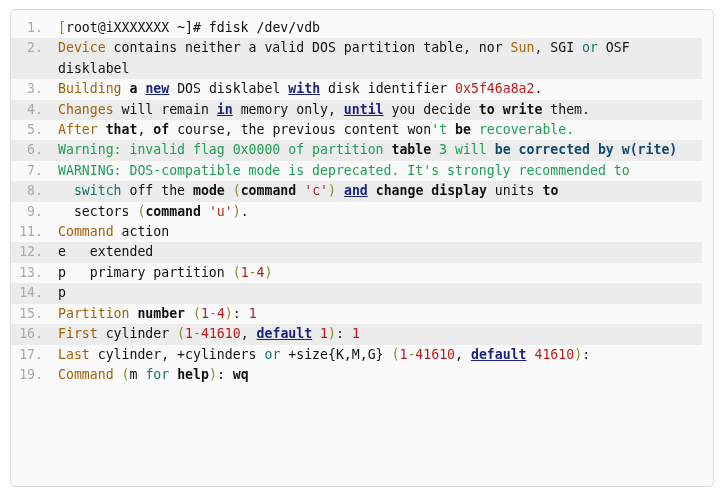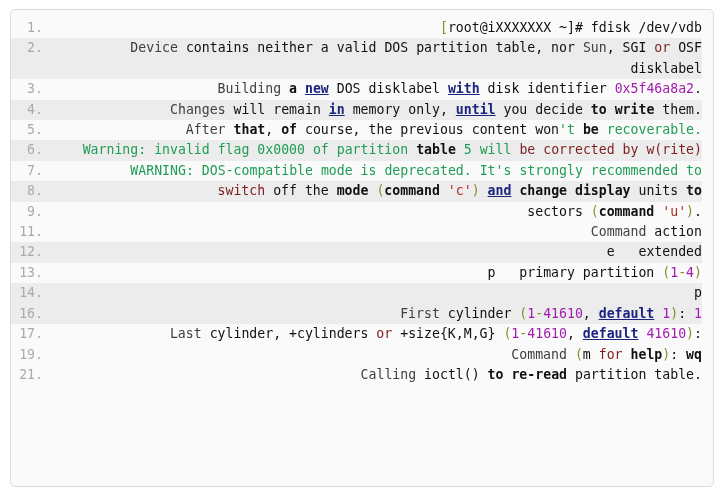--- a/index.html
+++ b/index.html
@@ -60,7 +60,6 @@
     color: #111111;
     padding-left: 9px;
     text-indent: 0;
-    text-align: right;
   }
 
   

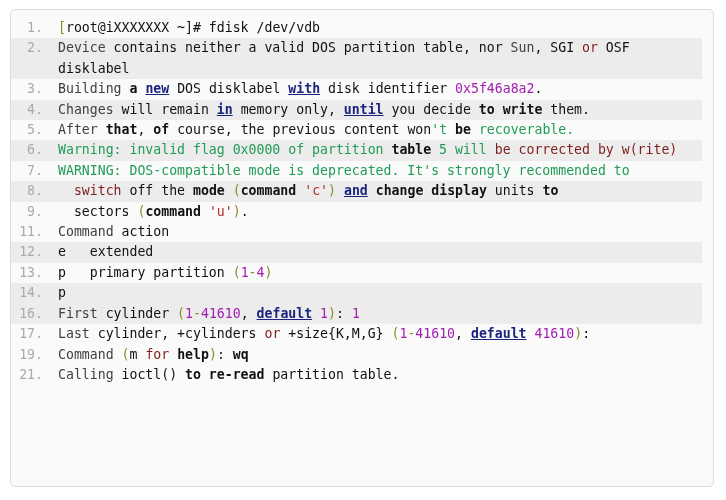--- a/index.html
+++ b/index.html
@@ -63,7 +63,7 @@
   }
 
   
-  .t-kw    { color: #404040; }          
+  .t-kw    { color: #a16207; }          
   .t-b     { color: #111111; font-weight: bold; }  
   .t-bb    { color: #1a237e; font-weight: bold; text-decoration: underline; }  
   .t-blue  { color: #7f1d1d; }          

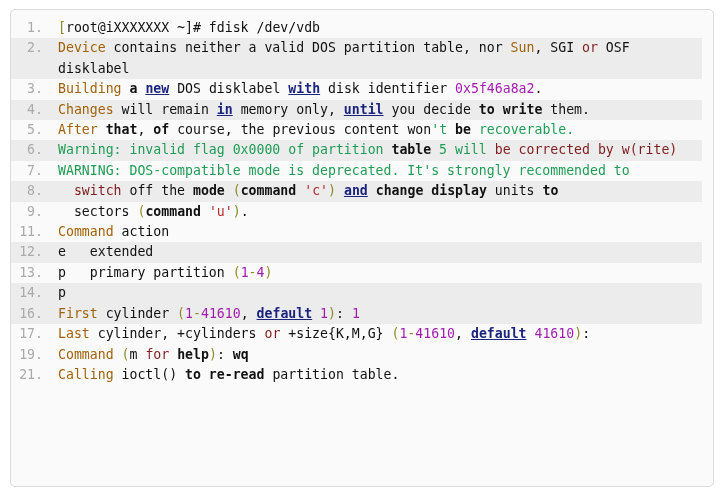--- a/index.html
+++ b/index.html
@@ -66,7 +66,7 @@
   .t-kw    { color: #a16207; }          
   .t-b     { color: #111111; font-weight: bold; }  
   .t-bb    { color: #1a237e; font-weight: bold; text-decoration: underline; }  
-  .t-blue  { color: #7f1d1d; }          
+  .t-blue  { color: #0f766e; }          
   .t-num   { color: #a21caf; }
   .t-cmt   { color: #1f9d55; }          
   .t-str   { color: #b02a2a; }          

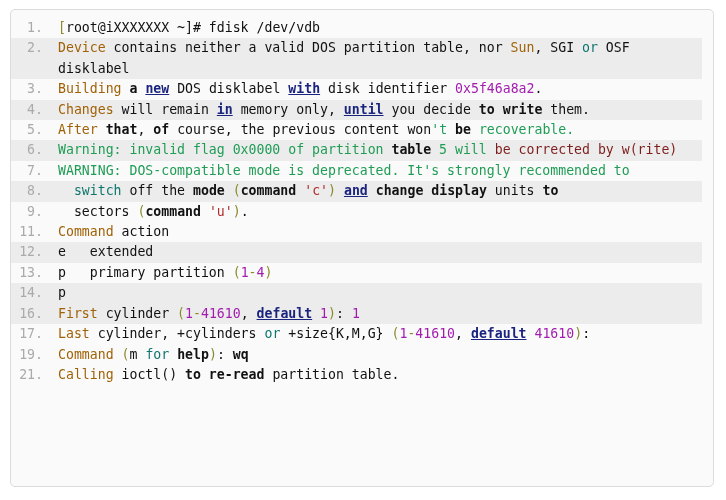--- a/index.html
+++ b/index.html
@@ -67,7 +67,7 @@
   .t-b     { color: #111111; font-weight: bold; }  
   .t-bb    { color: #1a237e; font-weight: bold; text-decoration: underline; }  
   .t-blue  { color: #0f766e; }          
-  .t-num   { color: #a21caf; }
+  .t-num   { color: #b91c1c; }
   .t-cmt   { color: #1f9d55; }          
   .t-str   { color: #b02a2a; }          
   .t-op    { color: #8a8a28; }          

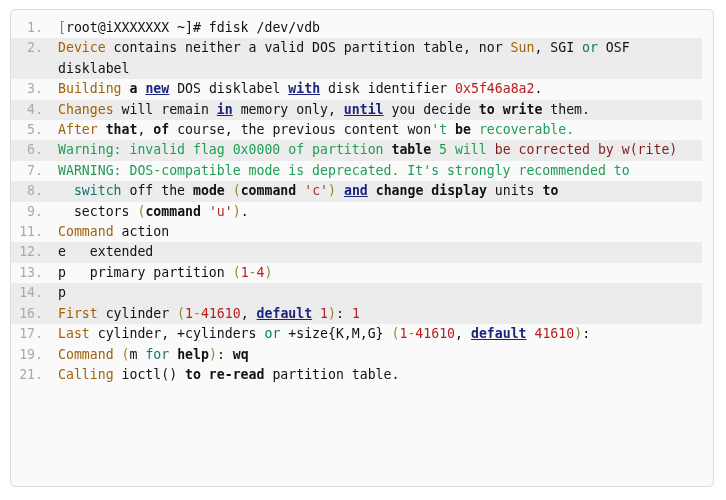--- a/index.html
+++ b/index.html
@@ -101,7 +101,7 @@
       </div>
       <div class="code-row alt">
         <span class="ln">6.</span>
-        <span class="code-text"><span class="t-cmt">Warning: invalid flag 0x0000 of partition </span><span class="t-b">table</span><span class="t-cmt"> 5 will </span><span class="t-gray">be corrected by w(rite)</span></span>
+        <span class="code-text"><span class="t-cmt">Warning: invalid flag 0x0000 of partition </span><span class="t-b">table</span><span class="t-cmt"> 3 will </span><span class="t-gray">be corrected by w(rite)</span></span>
       </div>
       <div class="code-row">
         <span class="ln">7.</span>

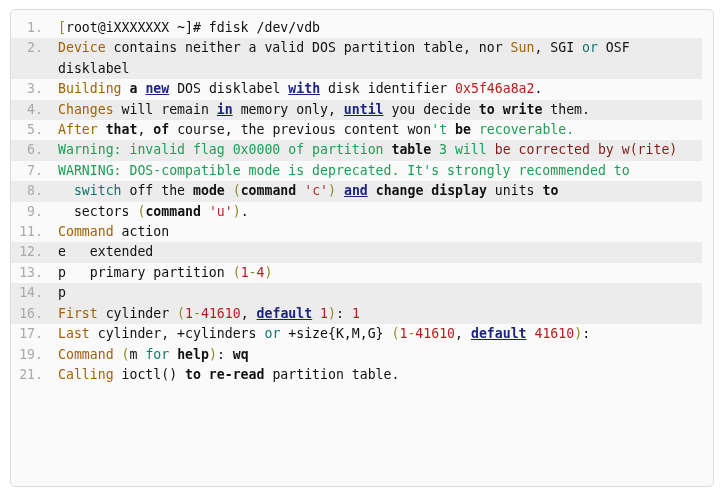--- a/index.html
+++ b/index.html
@@ -71,7 +71,7 @@
   .t-cmt   { color: #1f9d55; }          
   .t-str   { color: #b02a2a; }          
   .t-op    { color: #8a8a28; }          
-  .t-gray  { color: #7f1d1d; }
+  .t-gray  { color: #0c4a6e; font-weight: bold; }
   .t-pl    { color: #111111; }
 </style>
 </head>

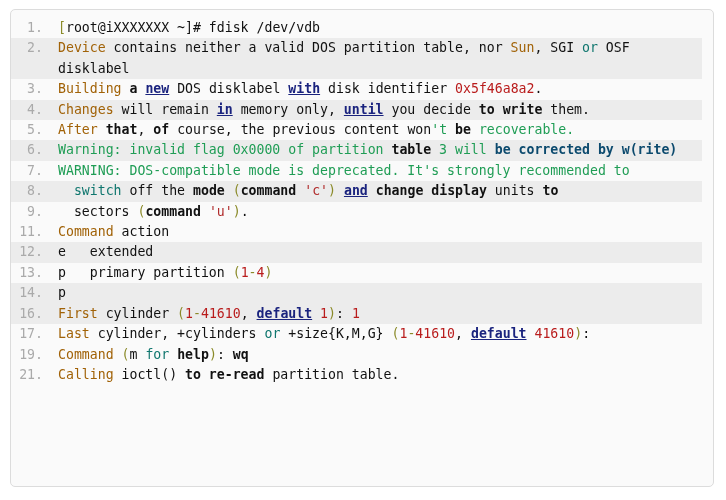--- a/index.html
+++ b/index.html
@@ -131,6 +131,10 @@
         <span class="ln">14.</span>
         <span class="code-text"><span class="t-pl">p</span></span>
       </div>
+      <div class="code-row">
+        <span class="ln">15.</span>
+        <span class="code-text"><span class="t-kw">Partition</span><span class="t-pl"> </span><span class="t-b">number</span><span class="t-pl"> </span><span class="t-op">(</span><span class="t-num">1</span><span class="t-op">-</span><span class="t-num">4</span><span class="t-op">)</span><span class="t-pl">: </span><span class="t-num">1</span></span>
+      </div>
       <div class="code-row alt">
         <span class="ln">16.</span>
         <span class="code-text"><span class="t-kw">First</span><span class="t-pl"> cylinder </span><span class="t-op">(</span><span class="t-num">1</span><span class="t-op">-</span><span class="t-num">41610</span><span class="t-pl">, </span><span class="t-bb">default</span><span class="t-pl"> </span><span class="t-num">1</span><span class="t-op">)</span><span class="t-pl">: </span><span class="t-num">1</span></span>

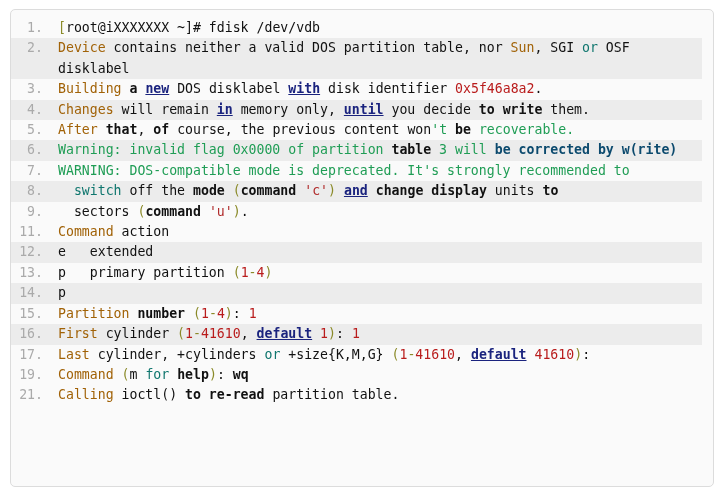--- a/index.html
+++ b/index.html
@@ -147,10 +147,6 @@
         <span class="ln">19.</span>
         <span class="code-text"><span class="t-kw">Command</span><span class="t-pl"> </span><span class="t-op">(</span><span class="t-pl">m </span><span class="t-blue">for</span><span class="t-pl"> </span><span class="t-b">help</span><span class="t-op">)</span><span class="t-pl">: </span><span class="t-b">wq</span></span>
       </div>
-      <div class="code-row">
-        <span class="ln">21.</span>
-        <span class="code-text"><span class="t-kw">Calling</span><span class="t-pl"> ioctl() </span><span class="t-b">to re-read</span><span class="t-pl"> partition table.</span></span>
-      </div>
     </div>
 </div>
 

